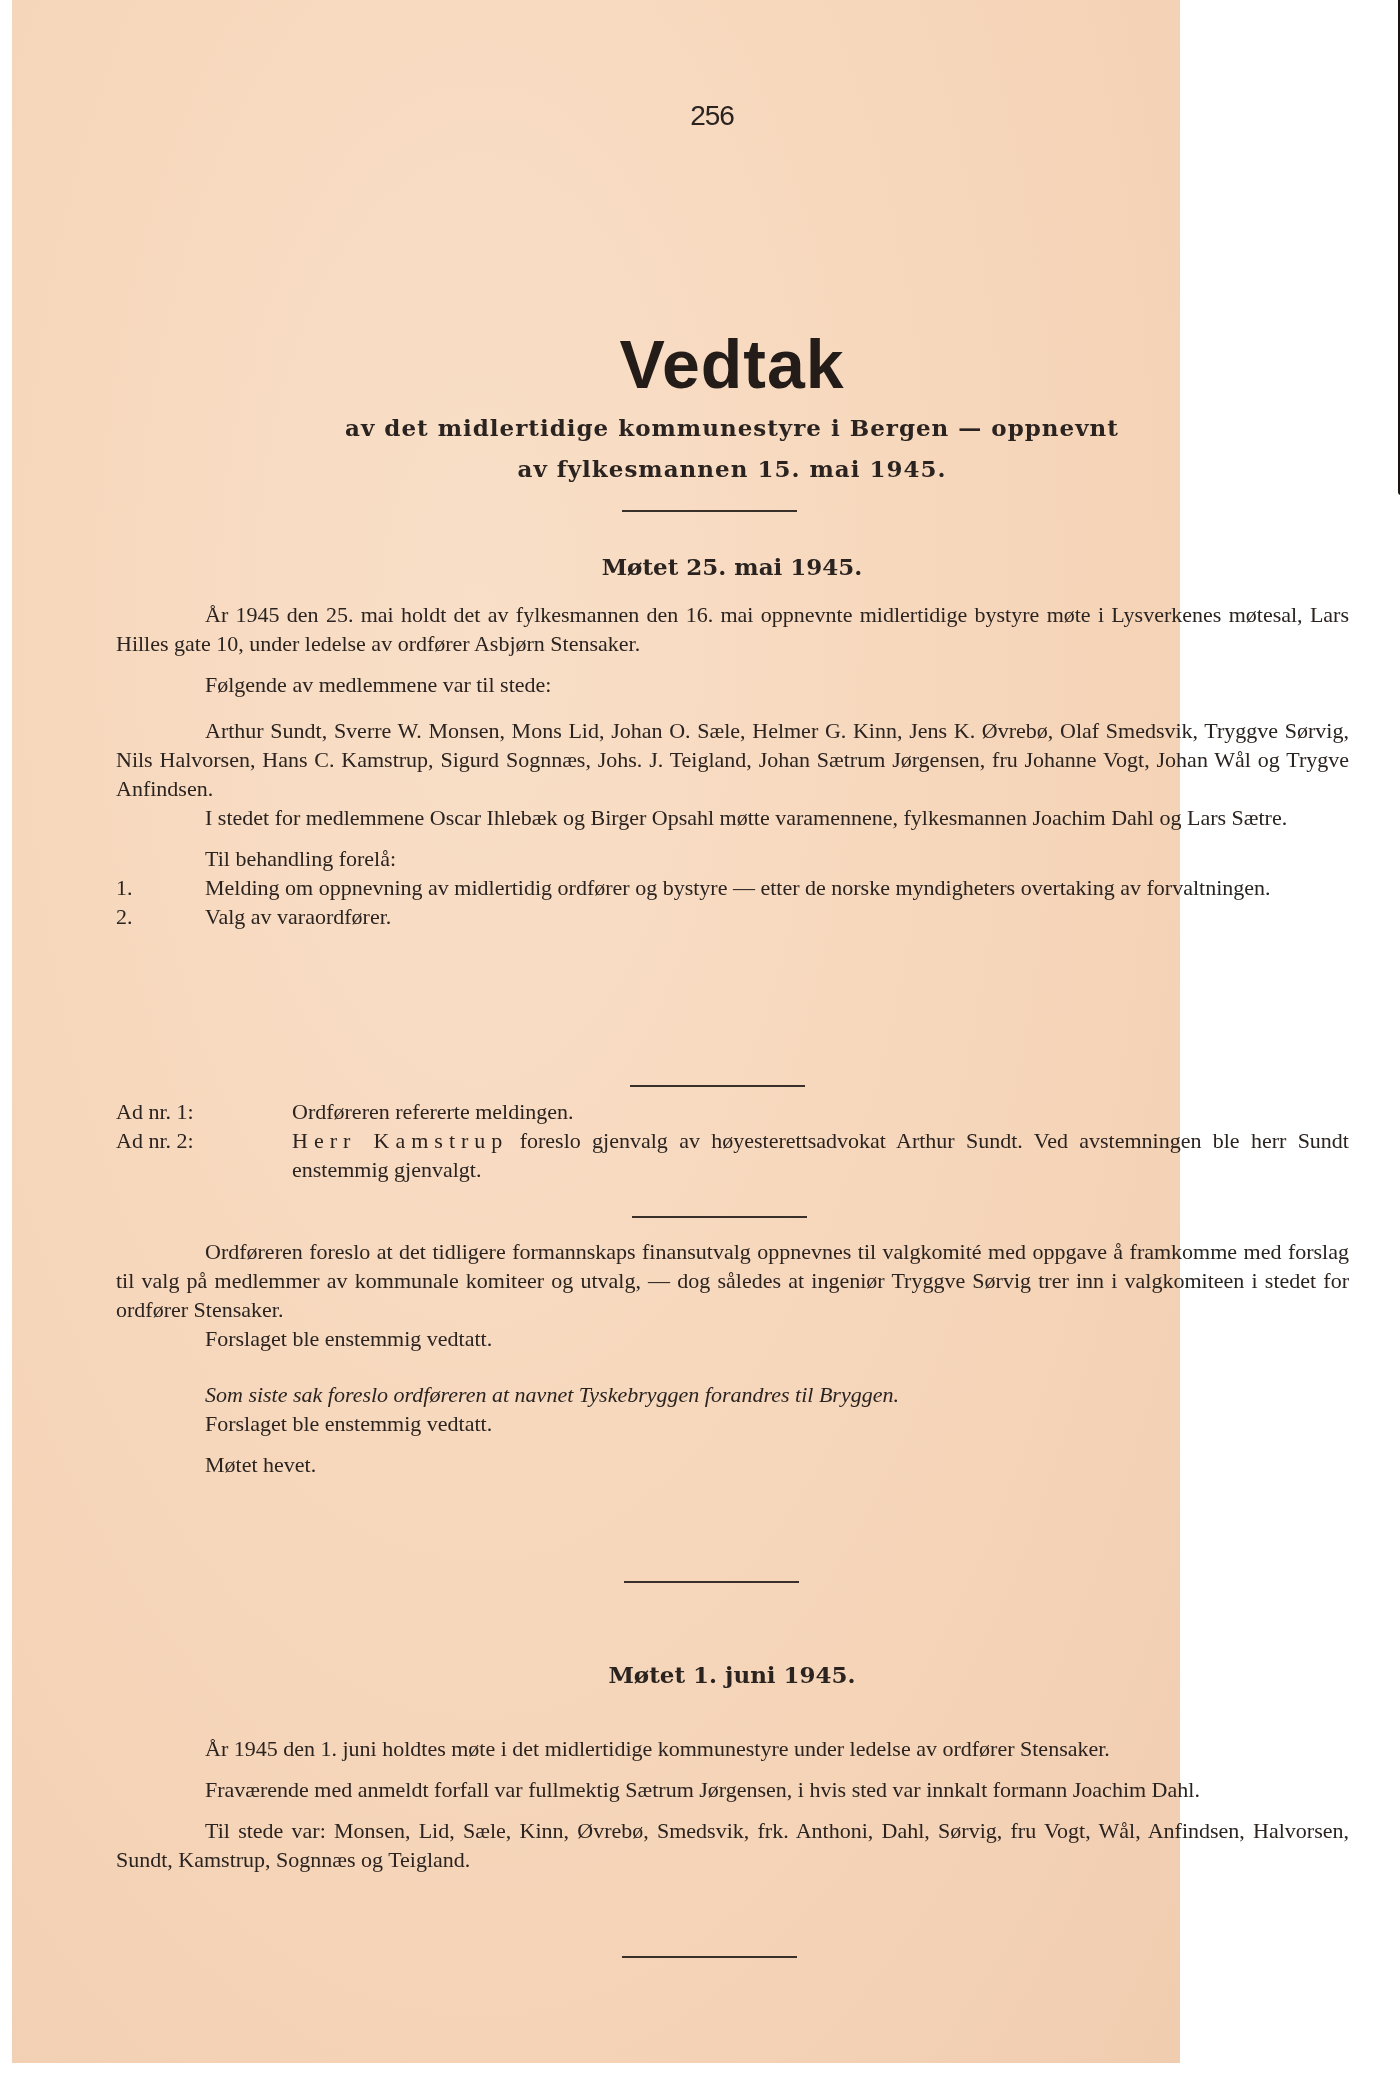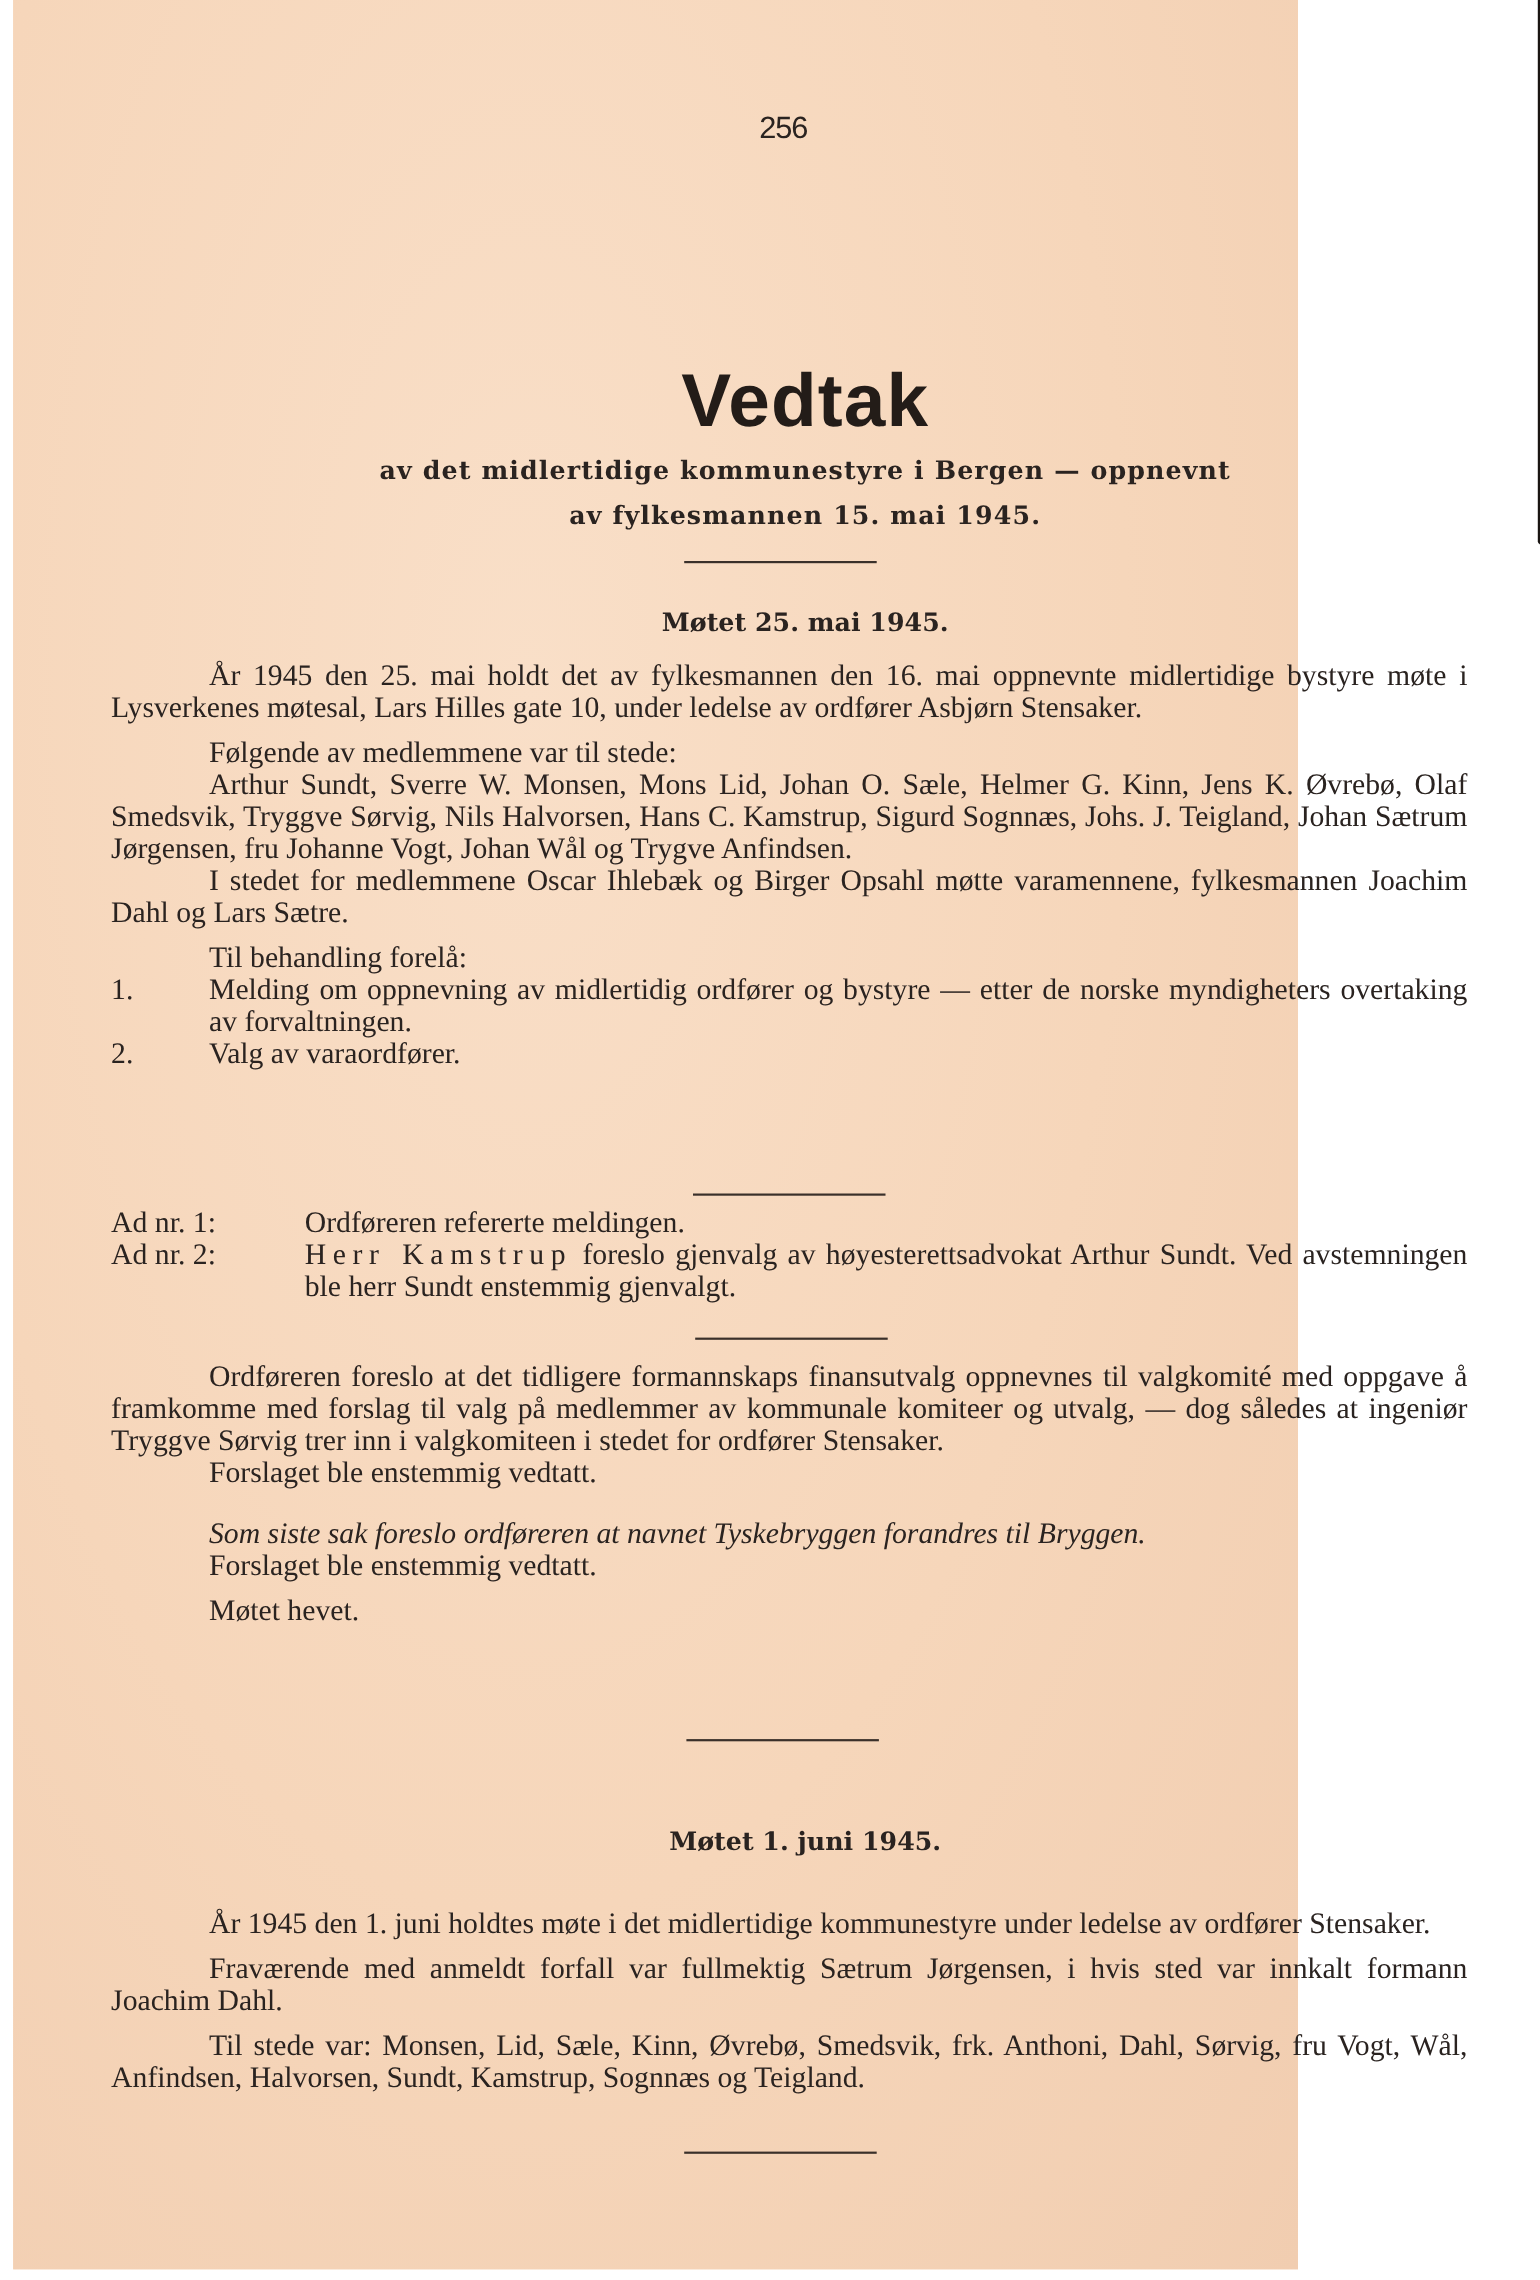--- a/index.html
+++ b/index.html
@@ -59,8 +59,8 @@
       color: #2a2320;
     }
     .body {
-      left: 89px; width: 1233px;
-      font-size: 27px; line-height: 29px;
+      left: 104px; width: 1233px;
+      font-size: 22px; line-height: 29px;
       text-align: justify;
       text-align-last: left;
     }

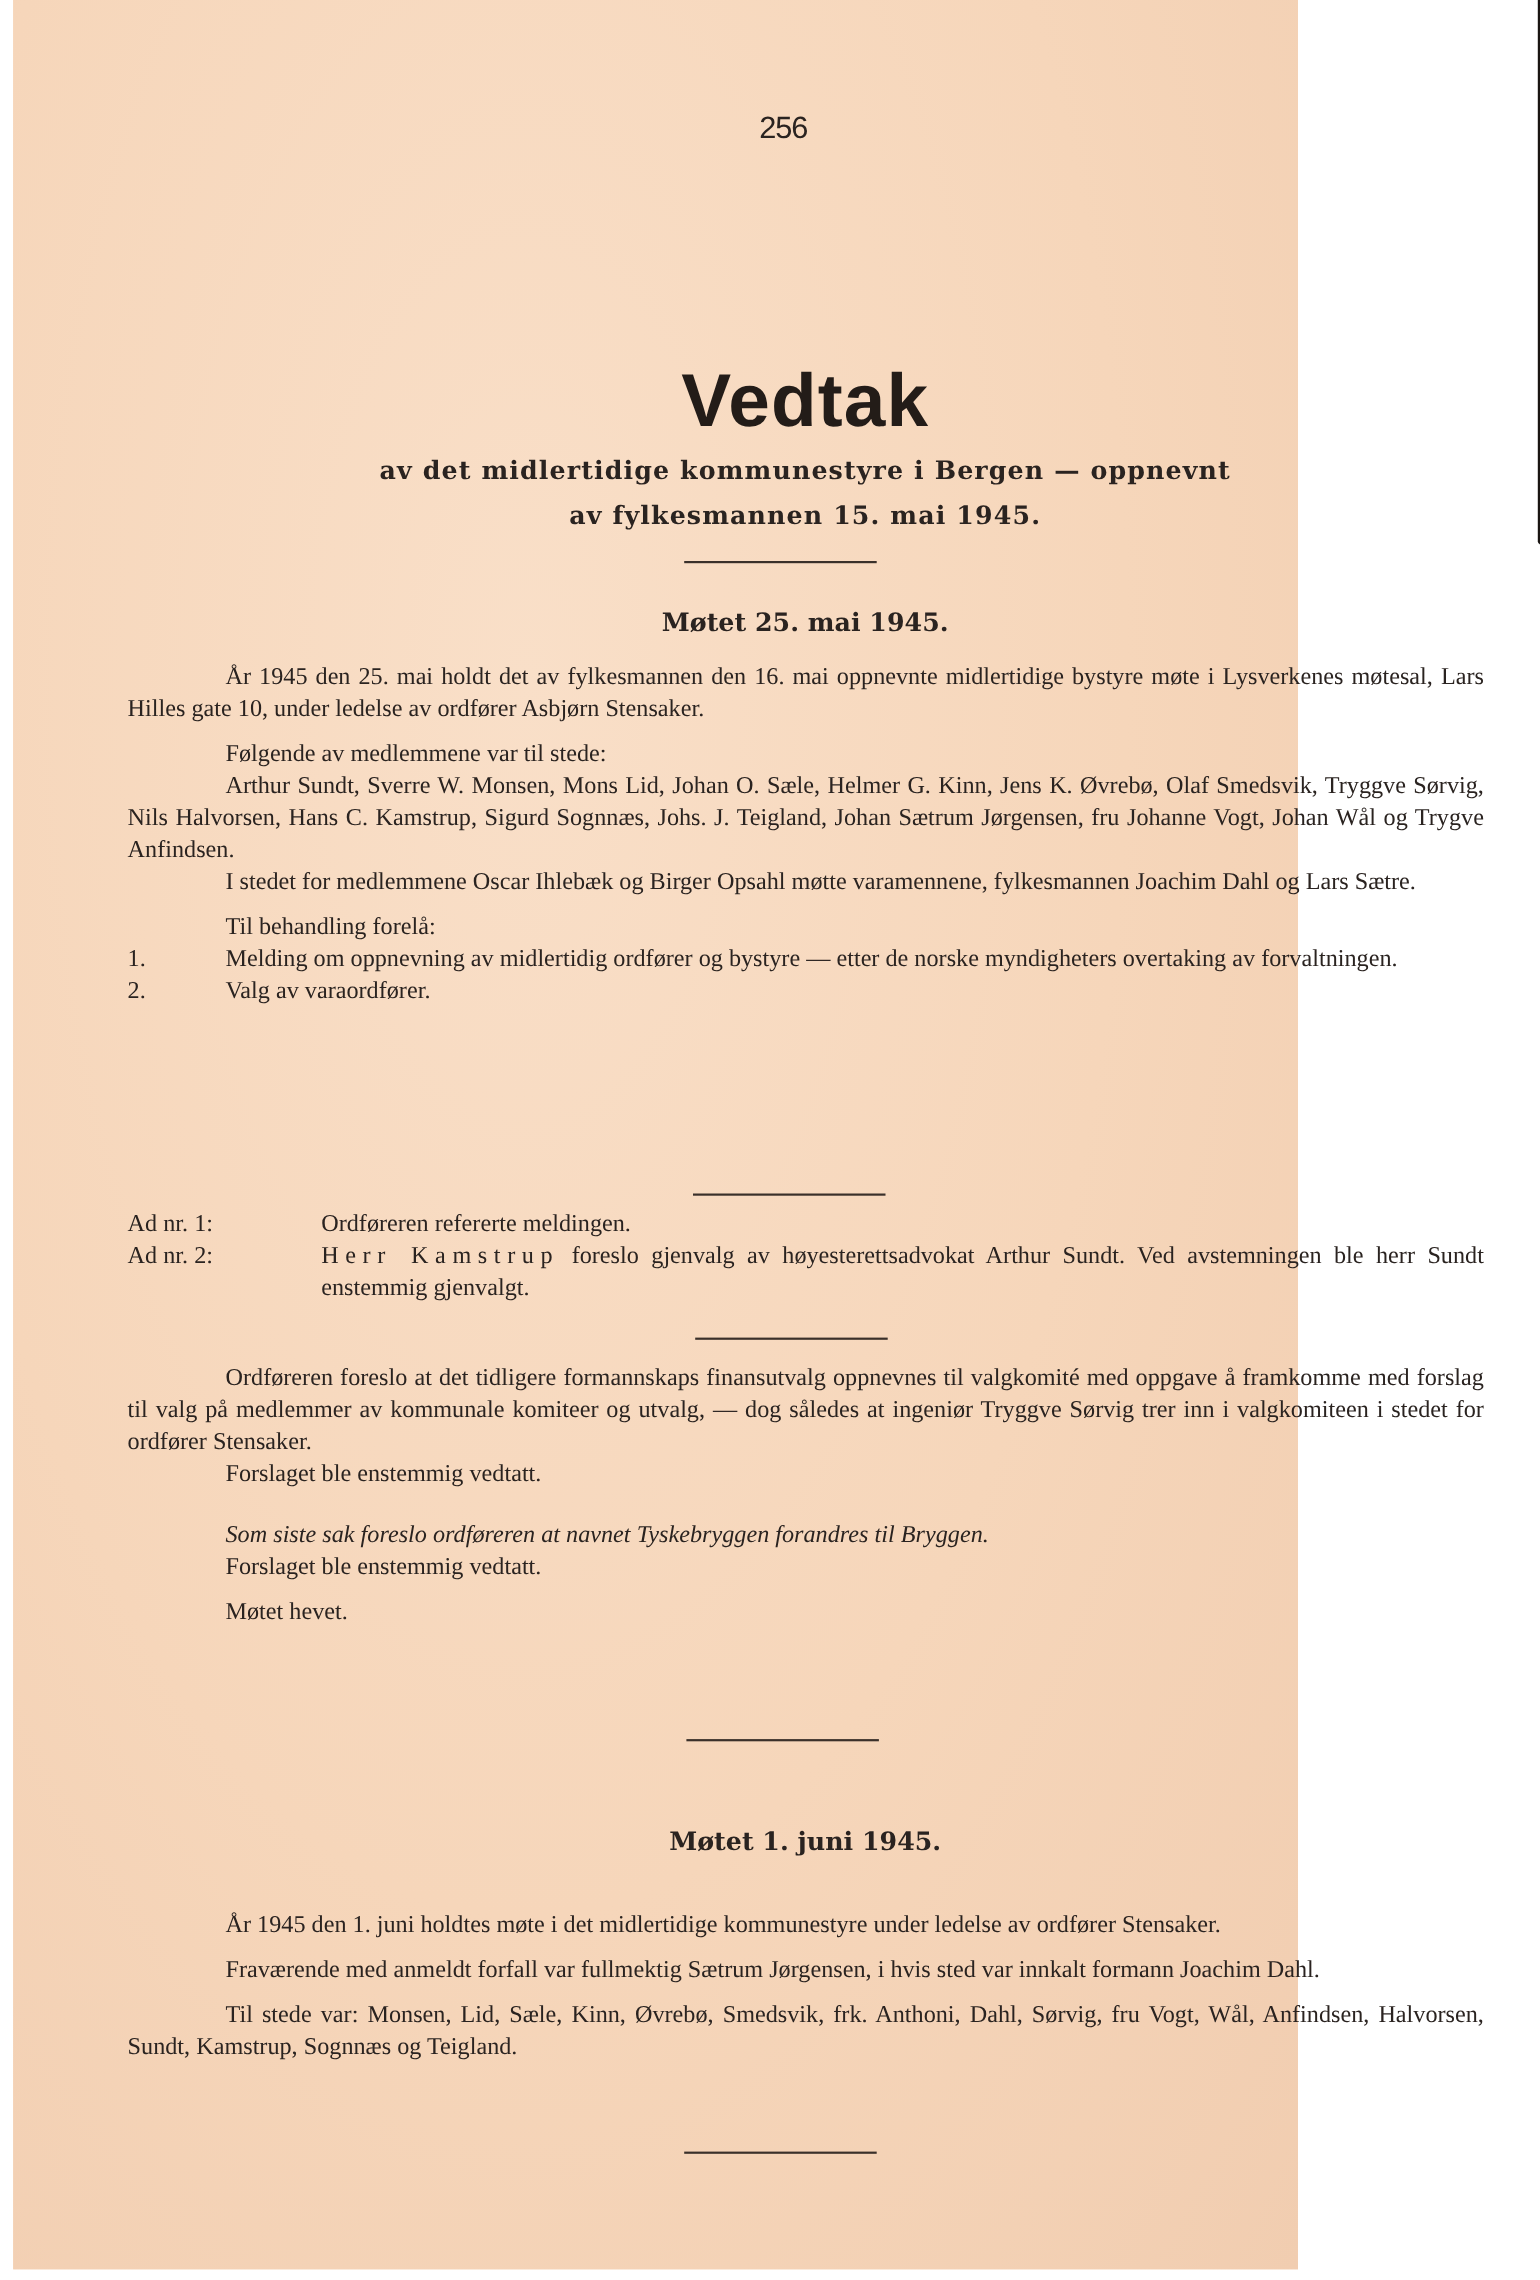--- a/index.html
+++ b/index.html
@@ -95,7 +95,7 @@
   <div class="abs body" style="top:600px;">
     <p class="indent">År 1945 den 25. mai holdt det av fylkesmannen den 16. mai oppnevnte midlertidige bystyre møte i Lysverkenes møtesal, Lars Hilles gate 10, under ledelse av ordfører Asbjørn Stensaker.</p>
     <p class="indent" style="margin-top:12px;">Følgende av medlemmene var til stede:</p>
-    <p class="indent" style="margin-top:0;">Arthur Sundt, Sverre W. Monsen, Mons Lid, Johan O. Sæle, Helmer G. Kinn, Jens K. Øvrebø, Olaf Smedsvik, Tryggve Sørvig, Nils Halvorsen, Hans C. Kamstrup, Sigurd Sognnæs, Johs. J. Teigland, Johan Sætrum Jørgensen, fru Johanne Vogt, Johan Wål og Trygve Anfindsen.</p>
+    <p class="indent" style="margin-top:17px;">Arthur Sundt, Sverre W. Monsen, Mons Lid, Johan O. Sæle, Helmer G. Kinn, Jens K. Øvrebø, Olaf Smedsvik, Tryggve Sørvig, Nils Halvorsen, Hans C. Kamstrup, Sigurd Sognnæs, Johs. J. Teigland, Johan Sætrum Jørgensen, fru Johanne Vogt, Johan Wål og Trygve Anfindsen.</p>
     <p class="indent">I stedet for medlemmene Oscar Ihlebæk og Birger Opsahl møtte varamennene, fylkesmannen Joachim Dahl og Lars Sætre.</p>
     <p class="indent" style="margin-top:12px;">Til behandling forelå:</p>
     <div class="list-item">

